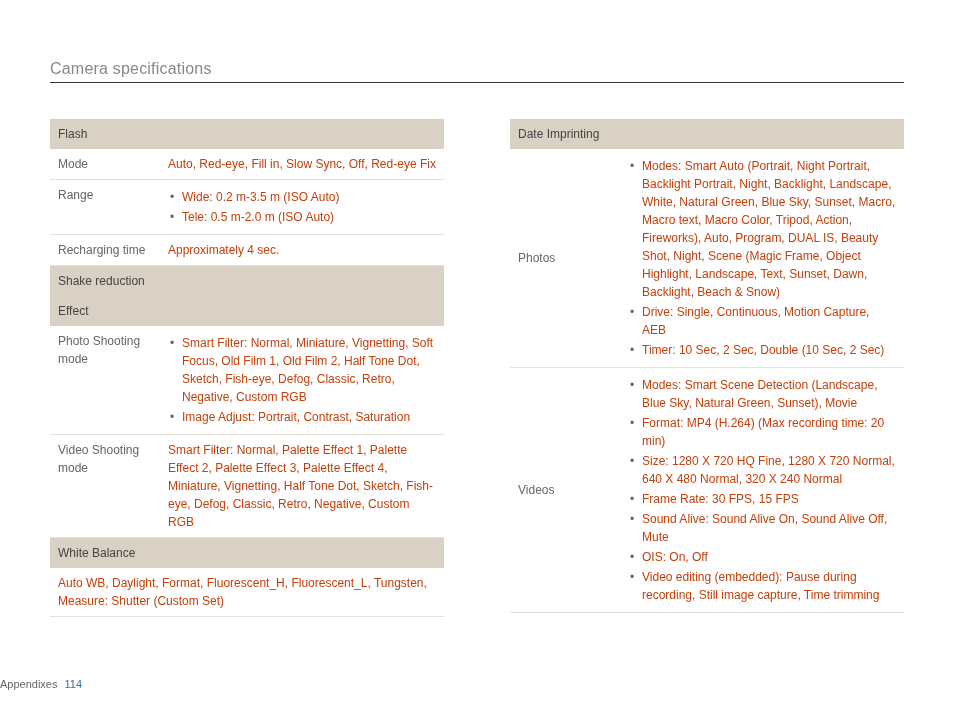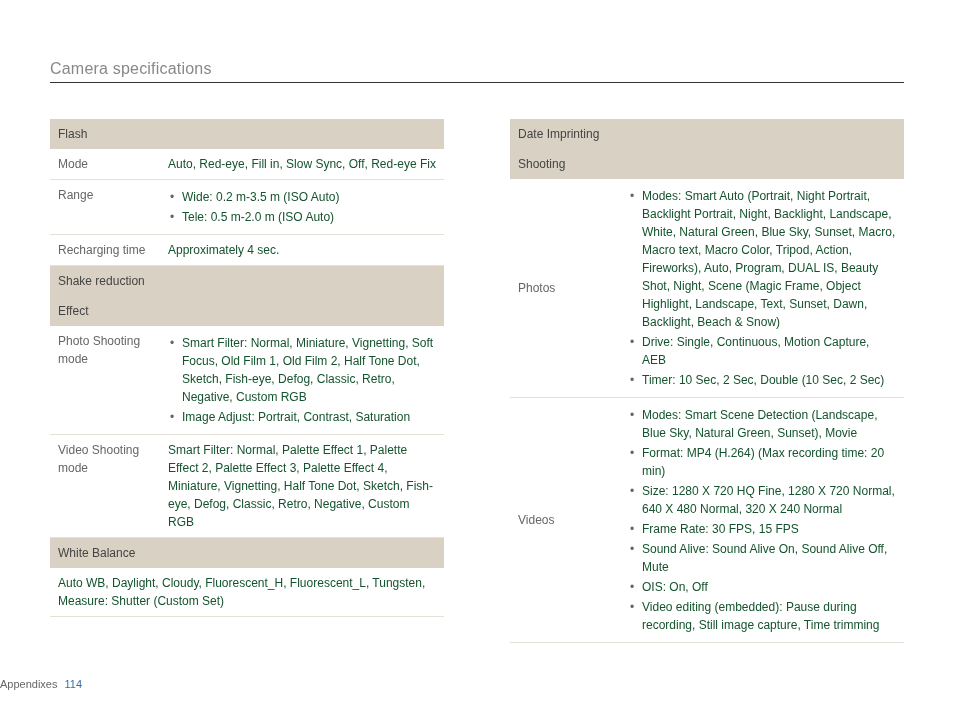--- a/index.html
+++ b/index.html
@@ -38,7 +38,7 @@
     vertical-align: top;
     border-bottom: 1px solid #e5e0d8;
     line-height: 1.5;
-    color: #14532d;
+    color: #c2410c;
   }
   tr.section-header td {
     background: #d9d1c3;

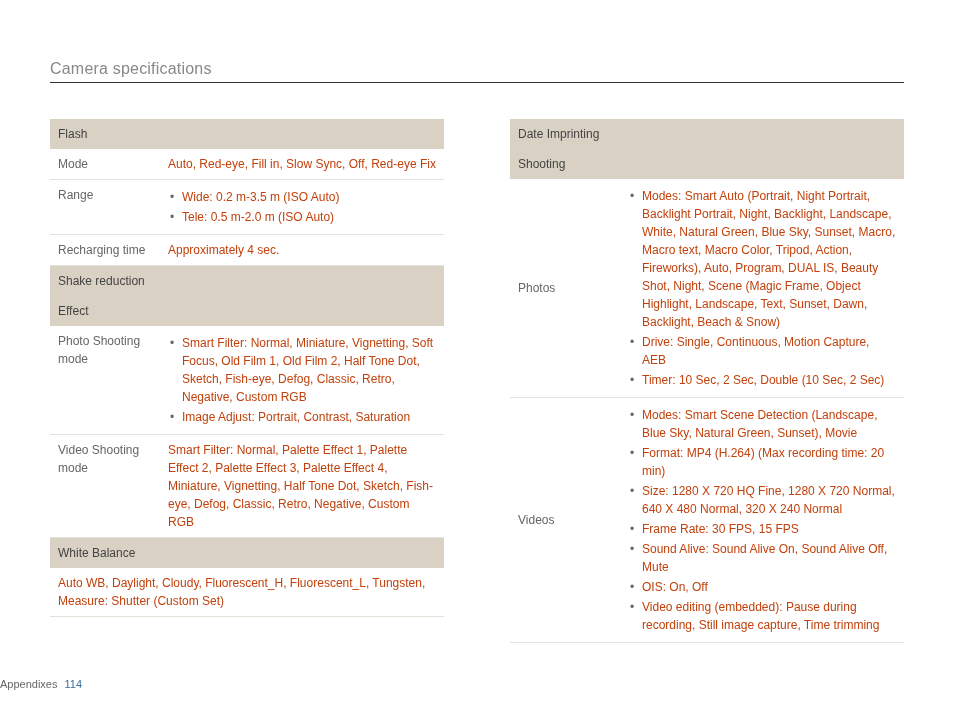--- a/index.html
+++ b/index.html
@@ -135,9 +135,6 @@
           <tr class="section-header">
             <td colspan="2">Date Imprinting</td>
           </tr>
-      <tr class="section-header">
-            <td colspan="2">Shooting</td>
-          </tr>
       <tr>
         <td class="label" style="vertical-align:middle">Photos</td>
         <td>

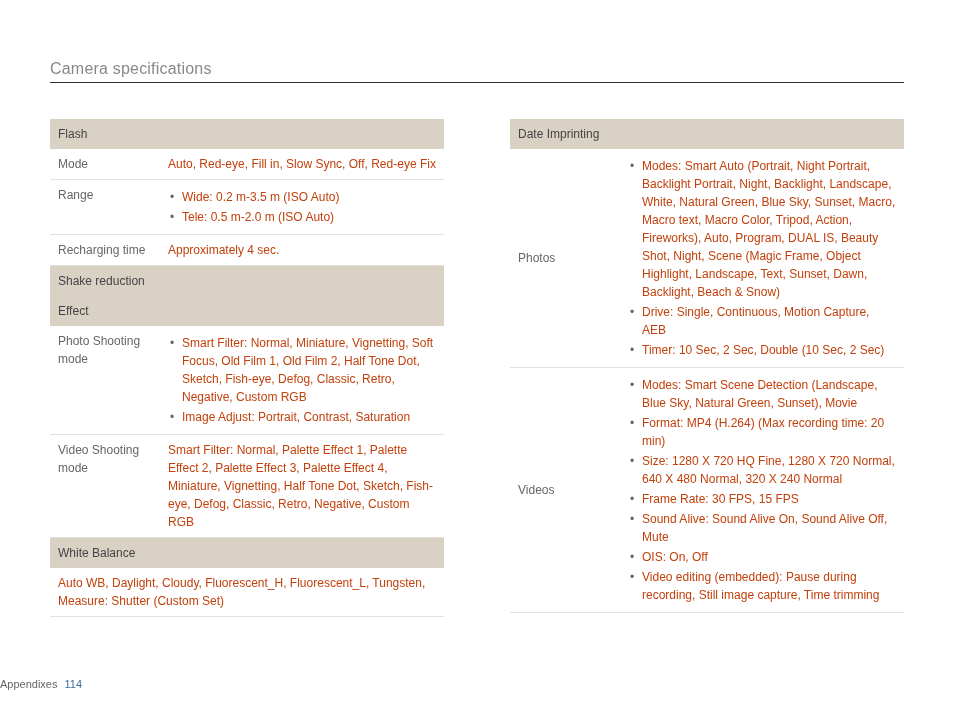--- a/index.html
+++ b/index.html
@@ -123,7 +123,7 @@
             <td colspan="2">White Balance</td>
           </tr>
       <tr>
-        <td colspan="2">Auto WB, Daylight, Cloudy, Fluorescent_H, Fluorescent_L, Tungsten, Measure: Shutter (Custom Set)</td>
+        <td colspan="2">Auto WB, Daylight, Format, Fluorescent_H, Fluorescent_L, Tungsten, Measure: Shutter (Custom Set)</td>
       </tr>
     </tbody>
       </table>

